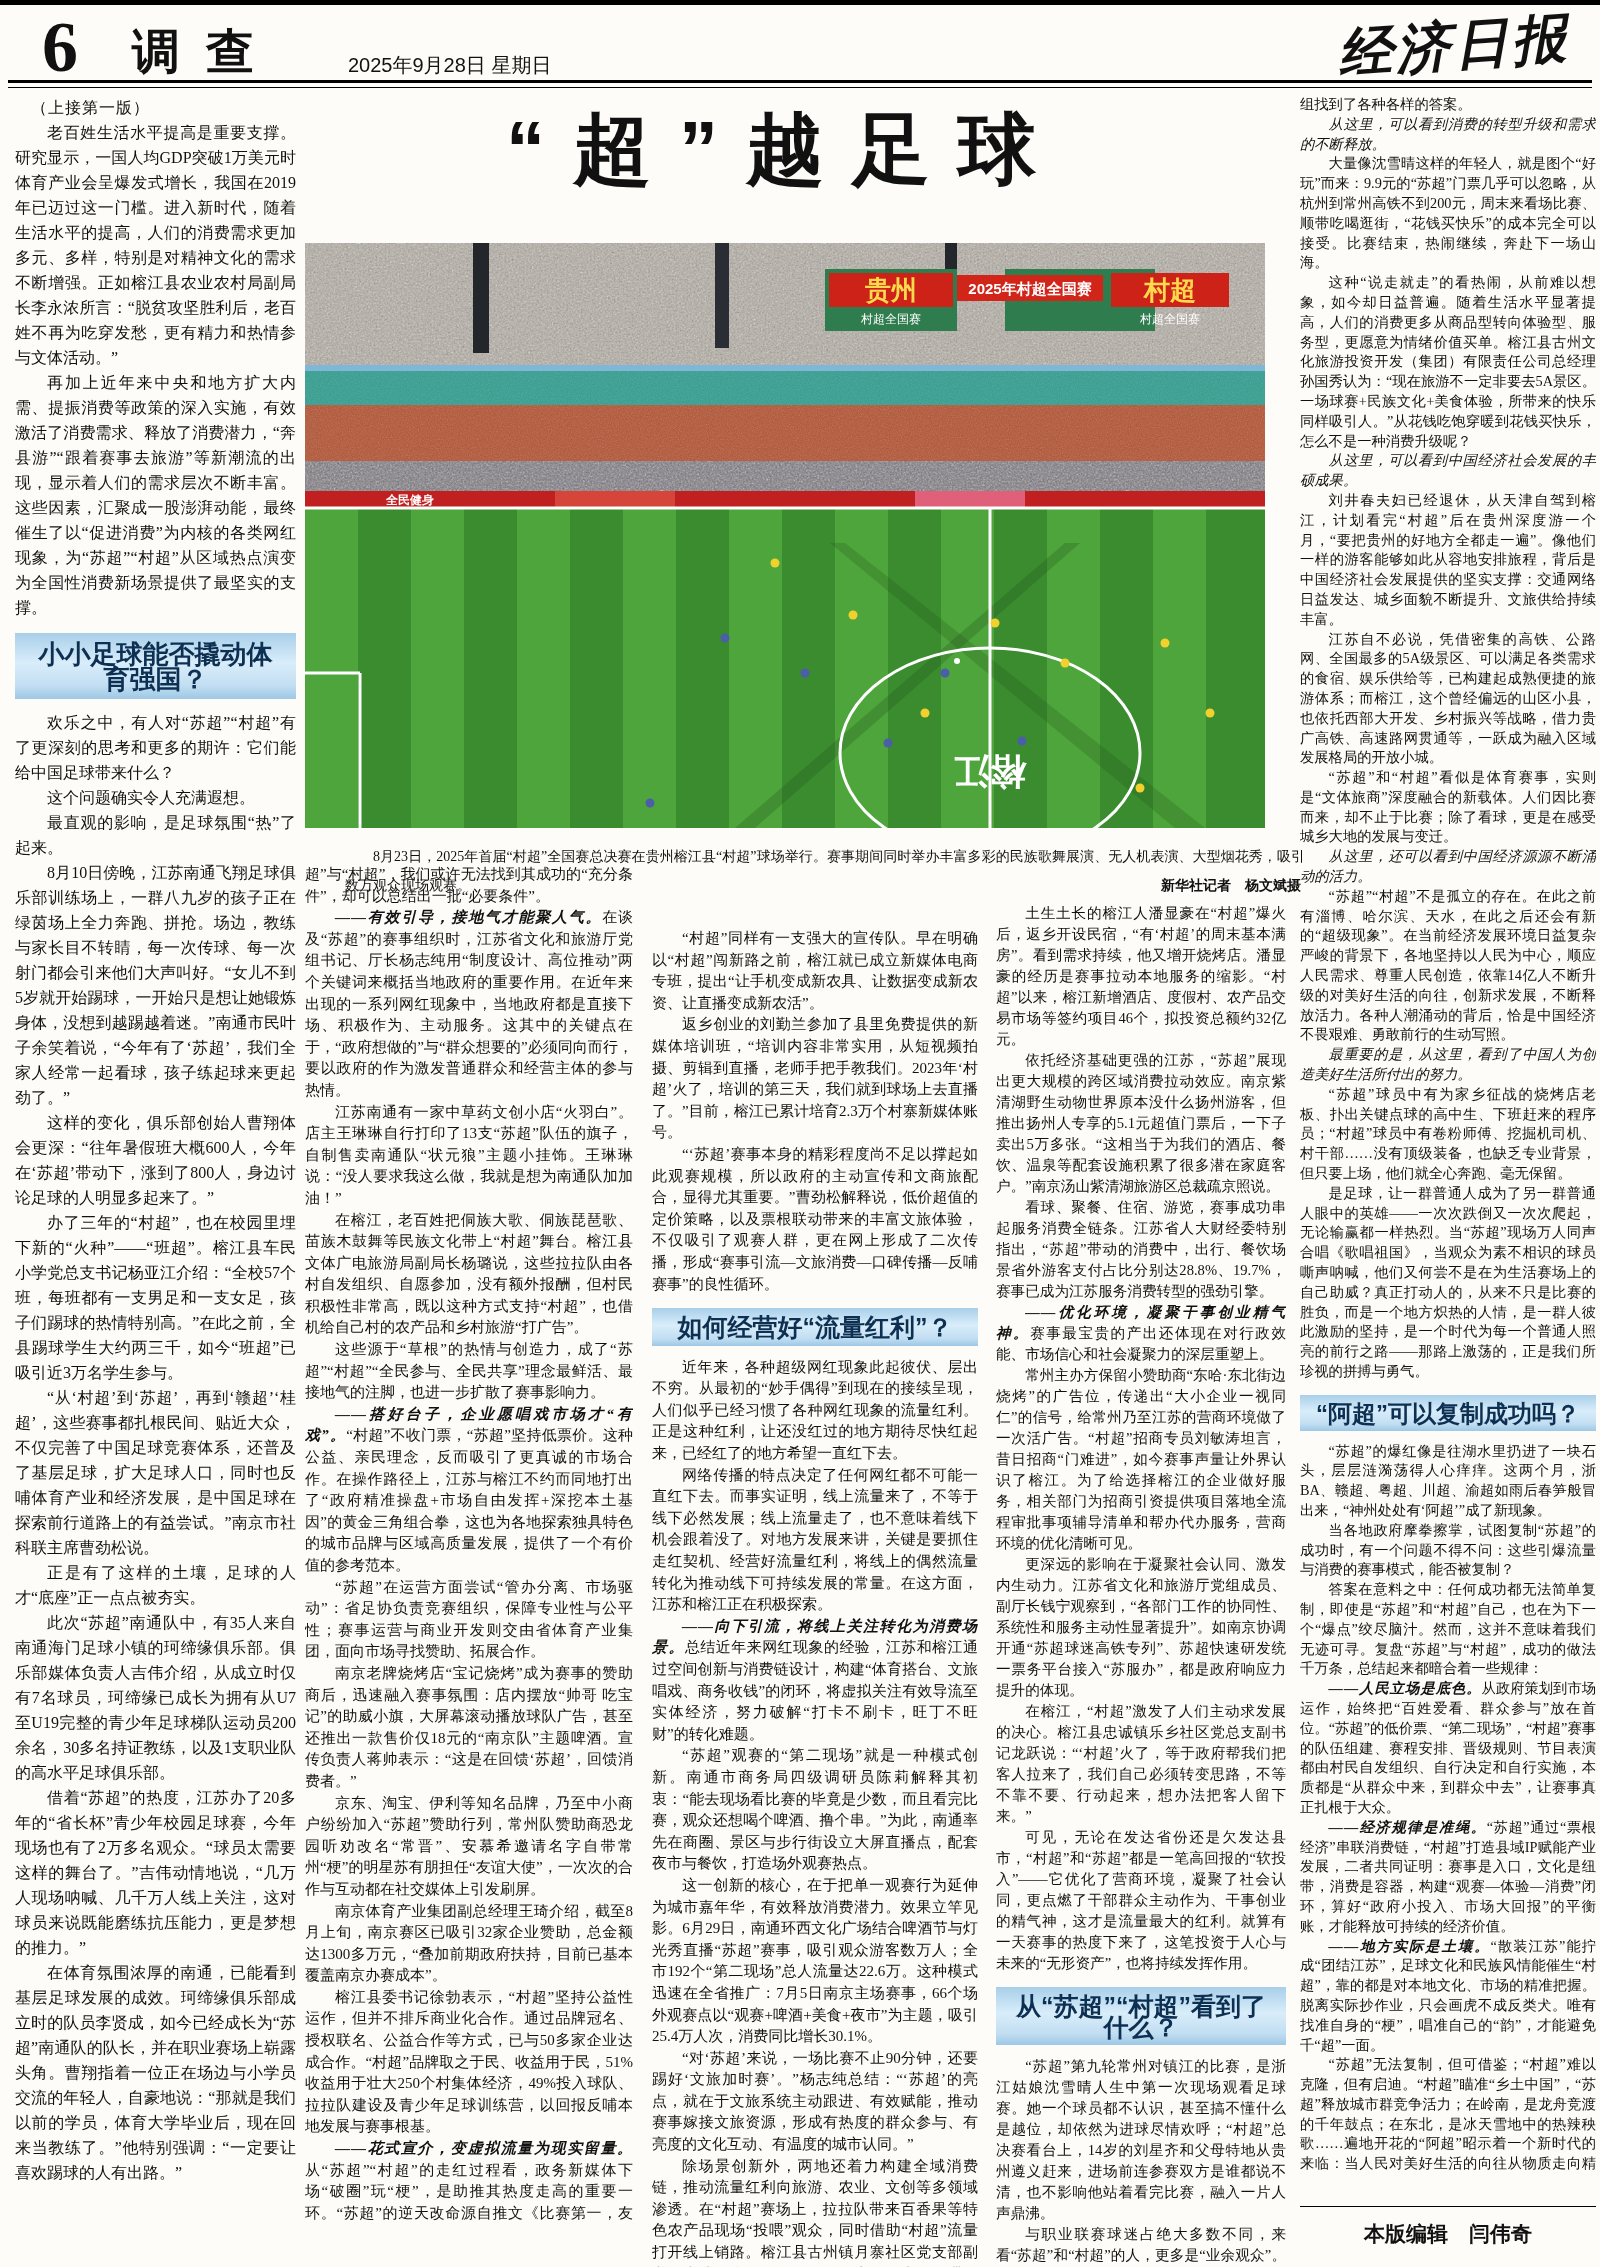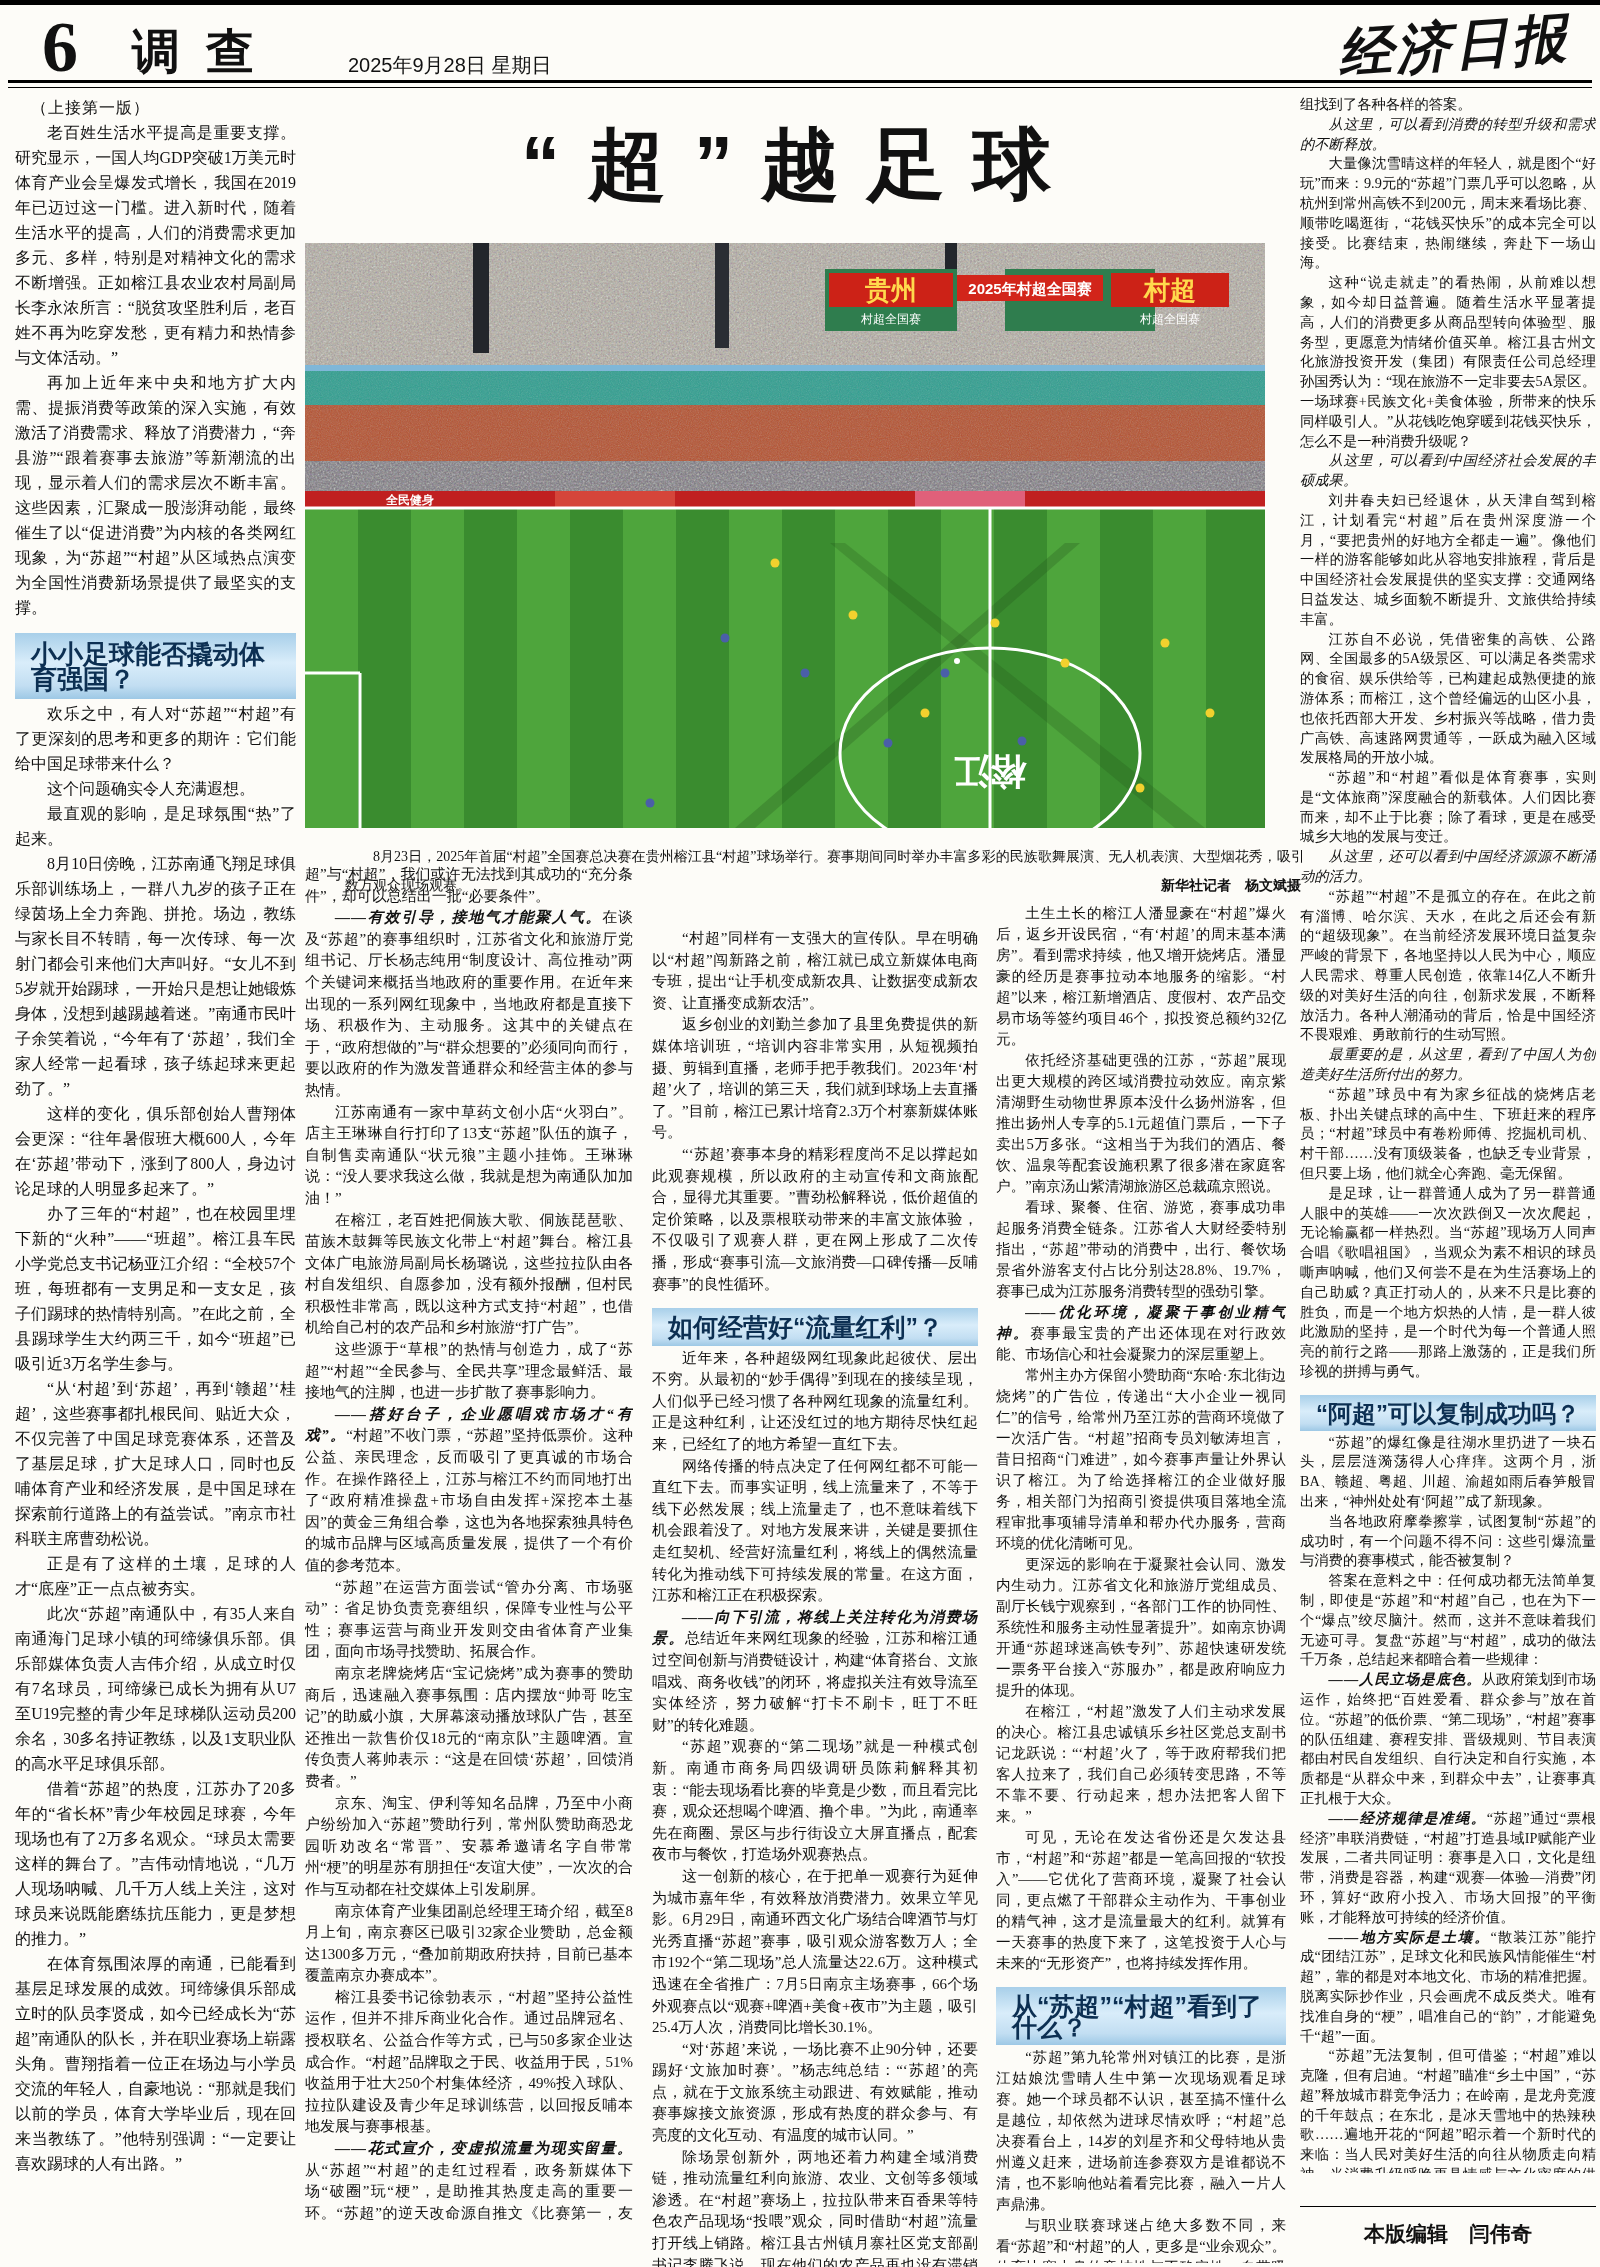--- a/index.html
+++ b/index.html
@@ -56,7 +56,7 @@
 <div class="abs" id="rule-thick"></div>
 <div class="abs" id="rule-thin"></div>
 
-<h1 class="abs" id="headline" style="margin:15px">“超”越足球</h1>
+<h1 class="abs" id="headline" style="margin:0">“超”越足球</h1>
 
 <svg class="abs" id="photo" viewBox="0 0 960 585" preserveAspectRatio="none">
   <defs>

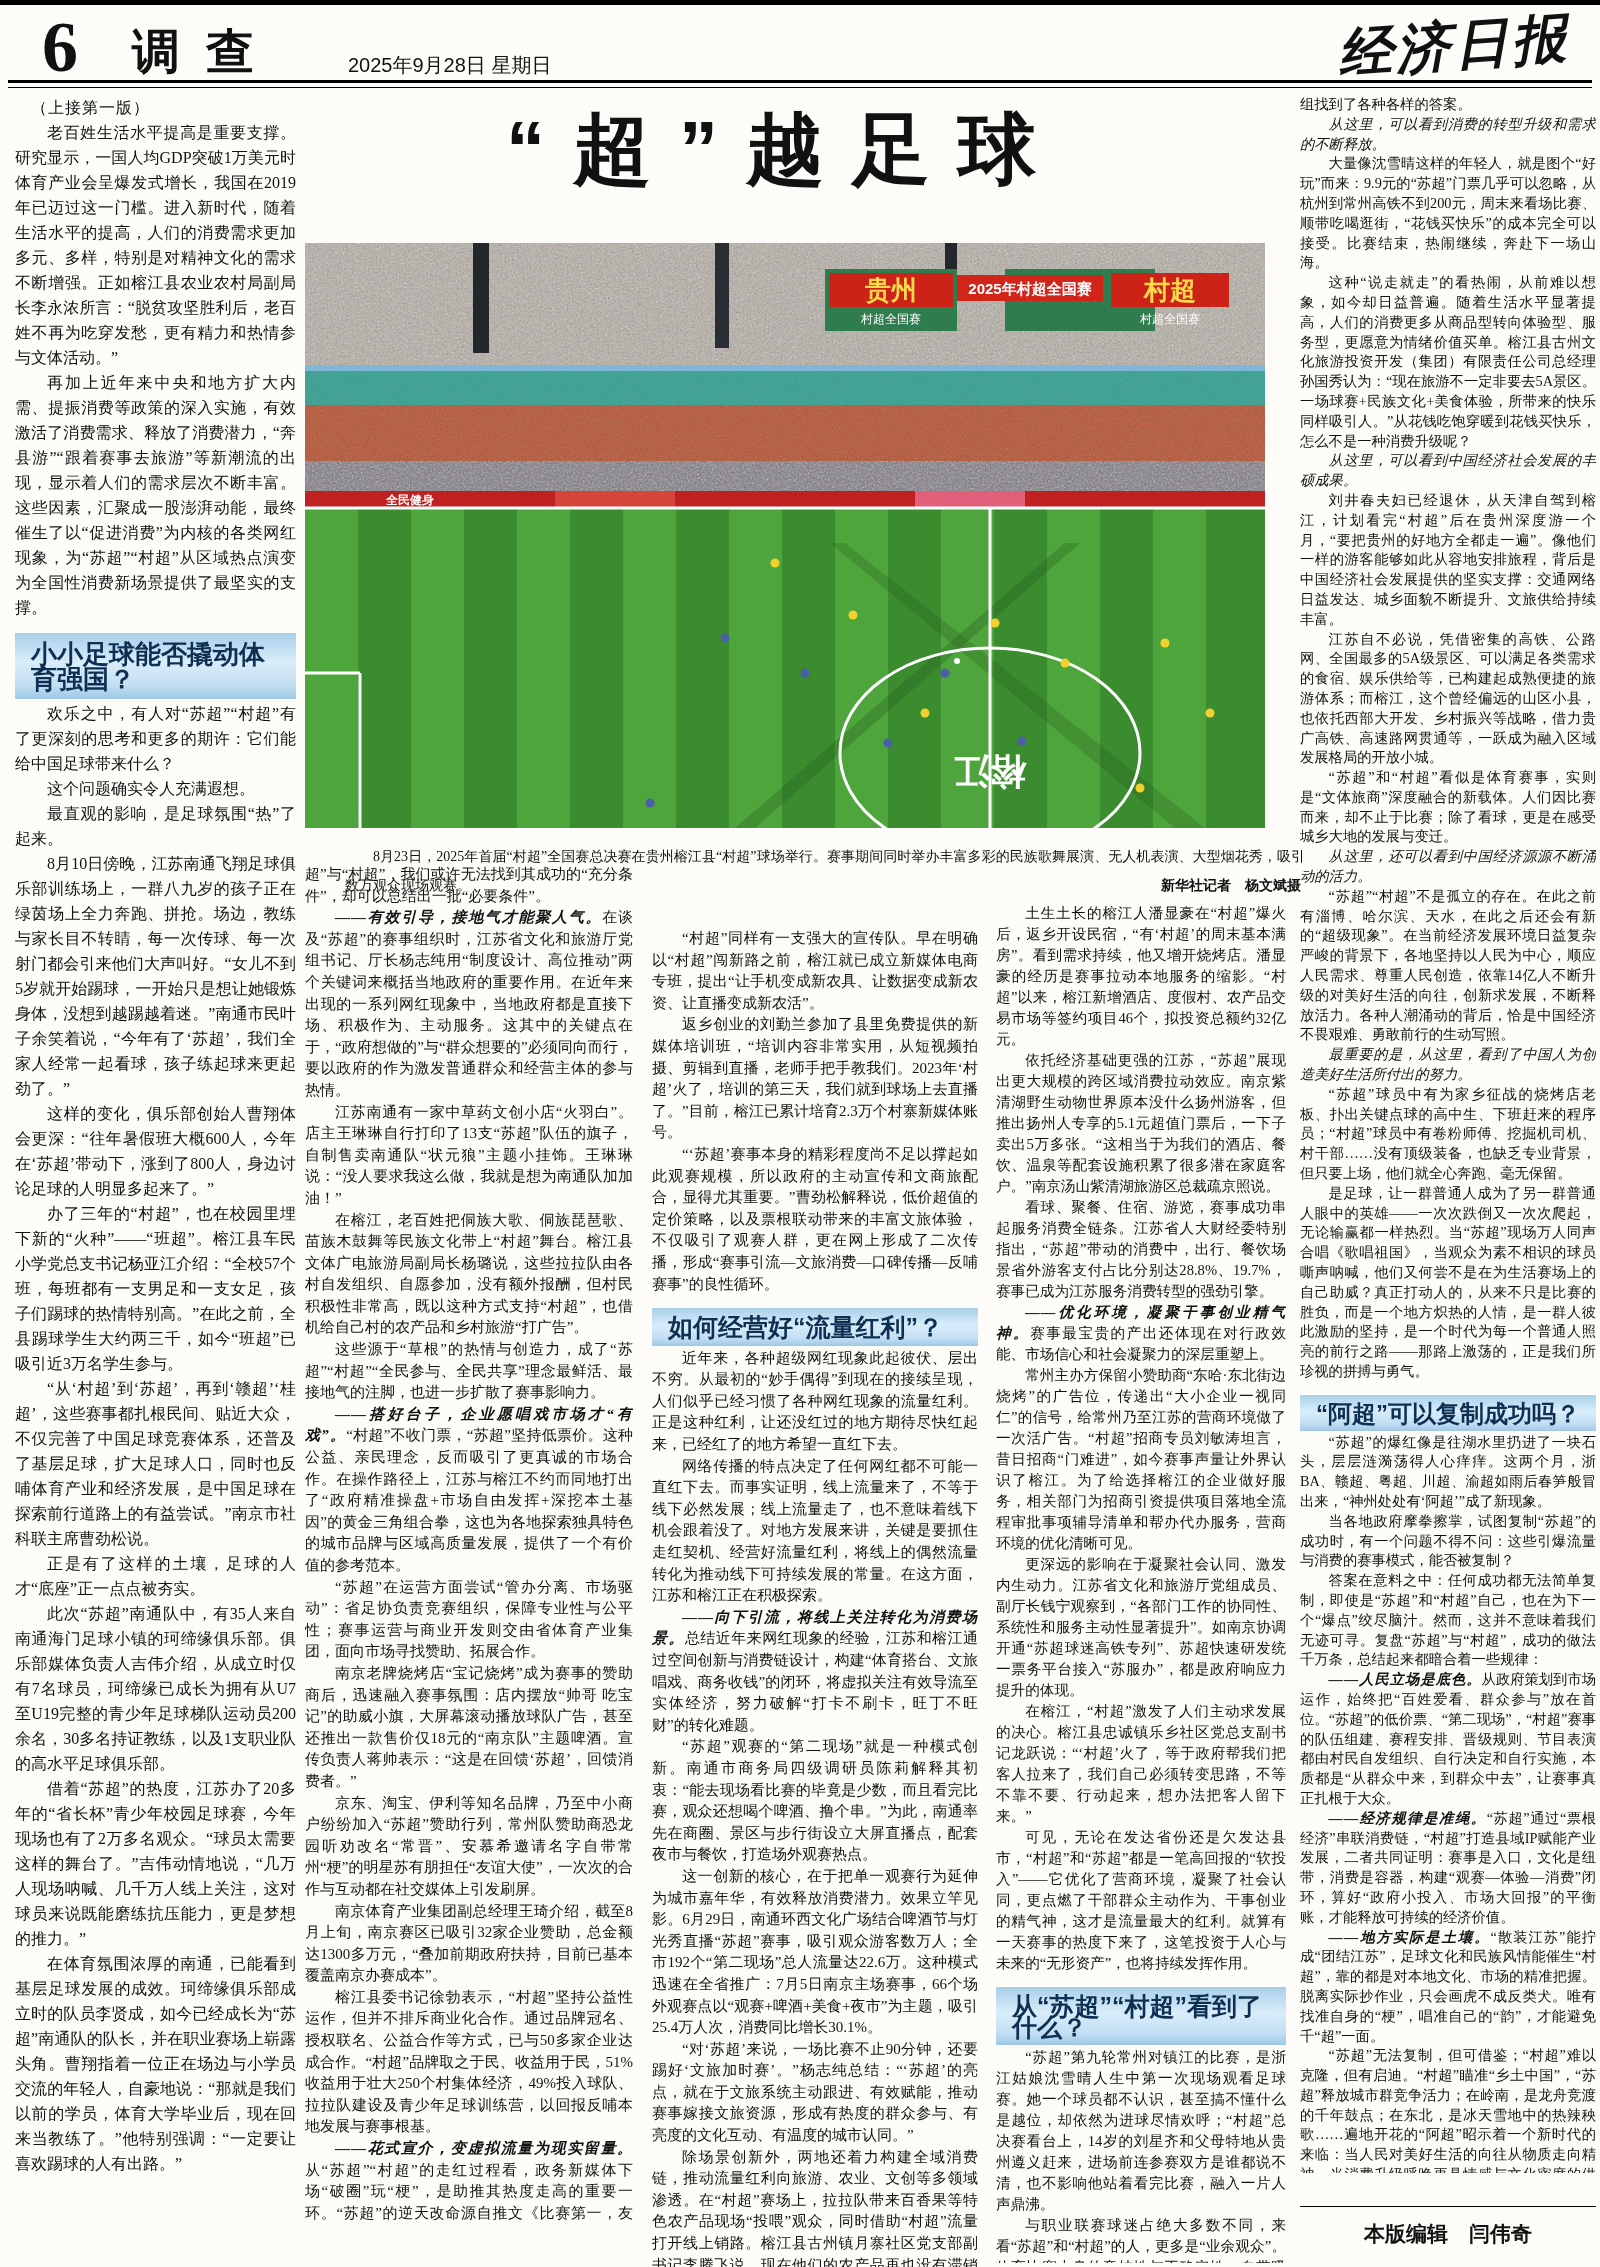--- a/index.html
+++ b/index.html
@@ -35,7 +35,7 @@
   .note{text-indent:1em;letter-spacing:1px;}
   .kai{font-style:italic;}
   .lead{font-style:italic;font-weight:bold;letter-spacing:1px;}
-  .sec-h{margin:13px 0 2px;padding:9px 16px 7px;text-align:left;font-weight:900;
+  .sec-h{margin:13px 0 11px;padding:9px 16px 7px;text-align:center;font-weight:900;
          font-family:"Liberation Sans",sans-serif;color:#0c2f52;
          background:linear-gradient(180deg,#a8cfe9 0%,#d9edfa 45%,#c2def2 80%,#9dc8e5 100%);}
   #col-left .sec-h{font-size:26px;}

